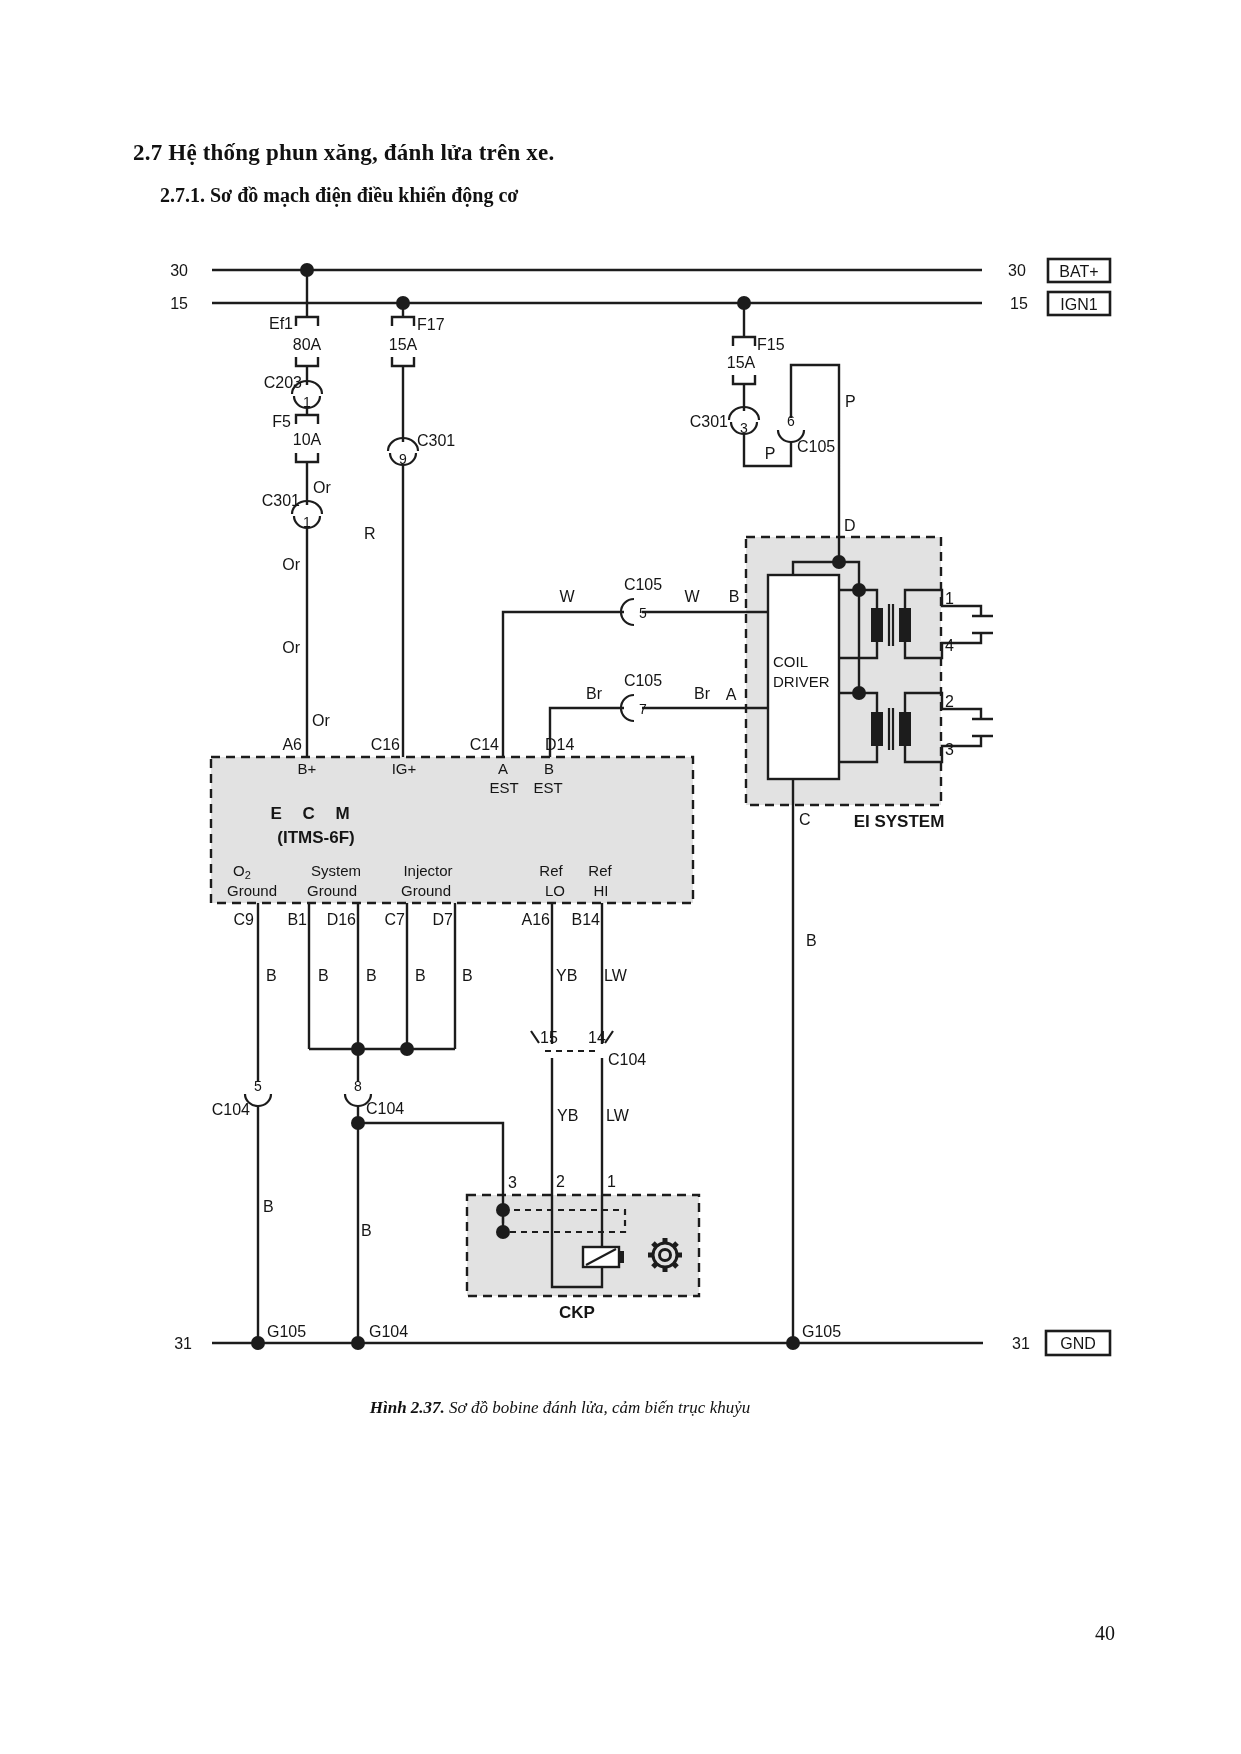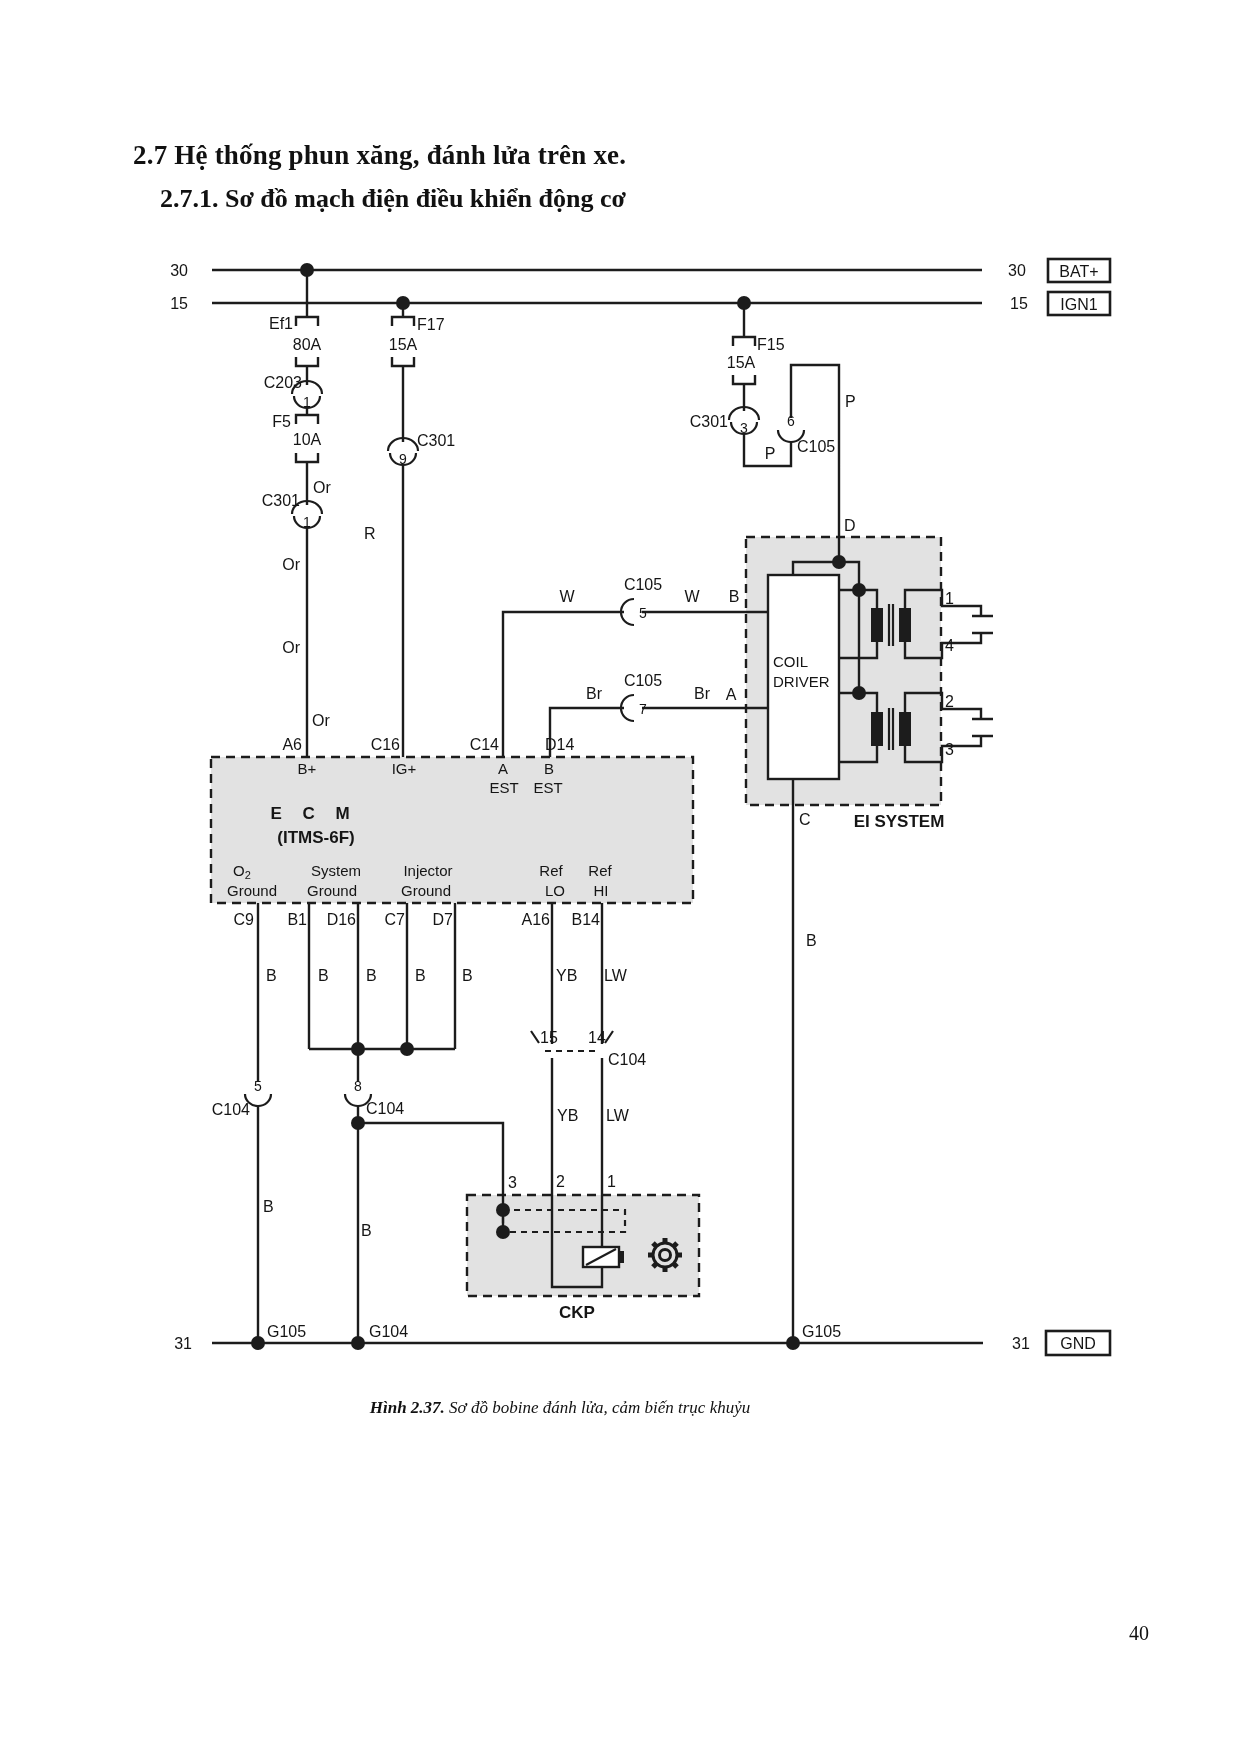--- a/index.html
+++ b/index.html
@@ -5,7 +5,7 @@
   html,body{margin:0;padding:0;background:#888;}
   .page{position:relative;width:1241px;height:1754px;background:#fff;margin:0 auto;
         font-family:"Liberation Serif",serif;color:#111;overflow:hidden;}
-  .h1{position:absolute;left:133px;top:140px;font-weight:bold;font-size:27px;letter-spacing:.2px;}
+  .h1{position:absolute;left:133px;top:140px;font-weight:bold;font-size:23px;letter-spacing:.2px;}
   .h2{position:absolute;left:160px;top:184px;font-weight:bold;font-size:26px;}
   .caption{position:absolute;left:0;top:1398px;width:1120px;text-align:center;
            font-style:italic;font-size:17px;}

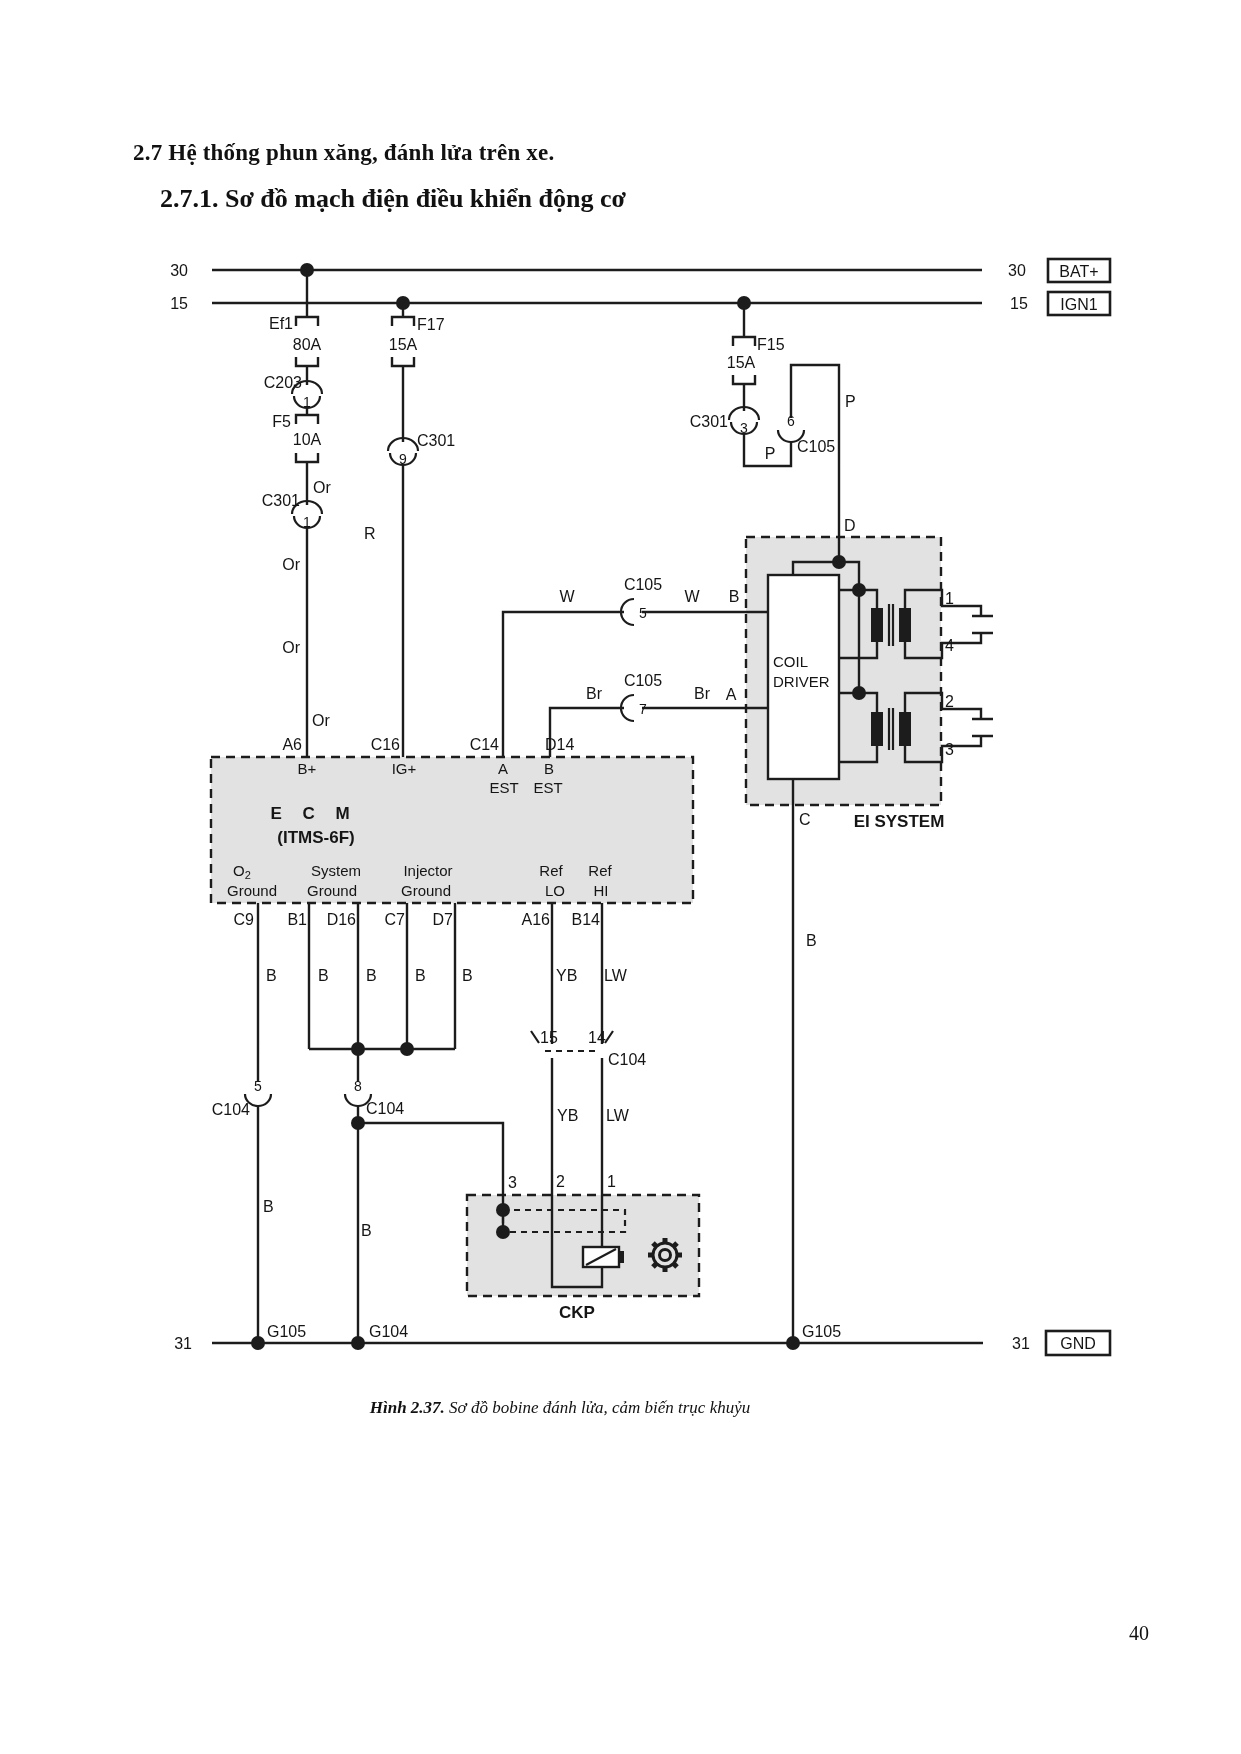--- a/index.html
+++ b/index.html
@@ -6,7 +6,7 @@
   .page{position:relative;width:1241px;height:1754px;background:#fff;margin:0 auto;
         font-family:"Liberation Serif",serif;color:#111;overflow:hidden;}
   .h1{position:absolute;left:133px;top:140px;font-weight:bold;font-size:23px;letter-spacing:.2px;}
-  .h2{position:absolute;left:160px;top:184px;font-weight:bold;font-size:26px;}
+  .h2{position:absolute;left:160px;top:184px;font-weight:bold;font-size:20px;}
   .caption{position:absolute;left:0;top:1398px;width:1120px;text-align:center;
            font-style:italic;font-size:17px;}
   .caption b{font-style:italic;}

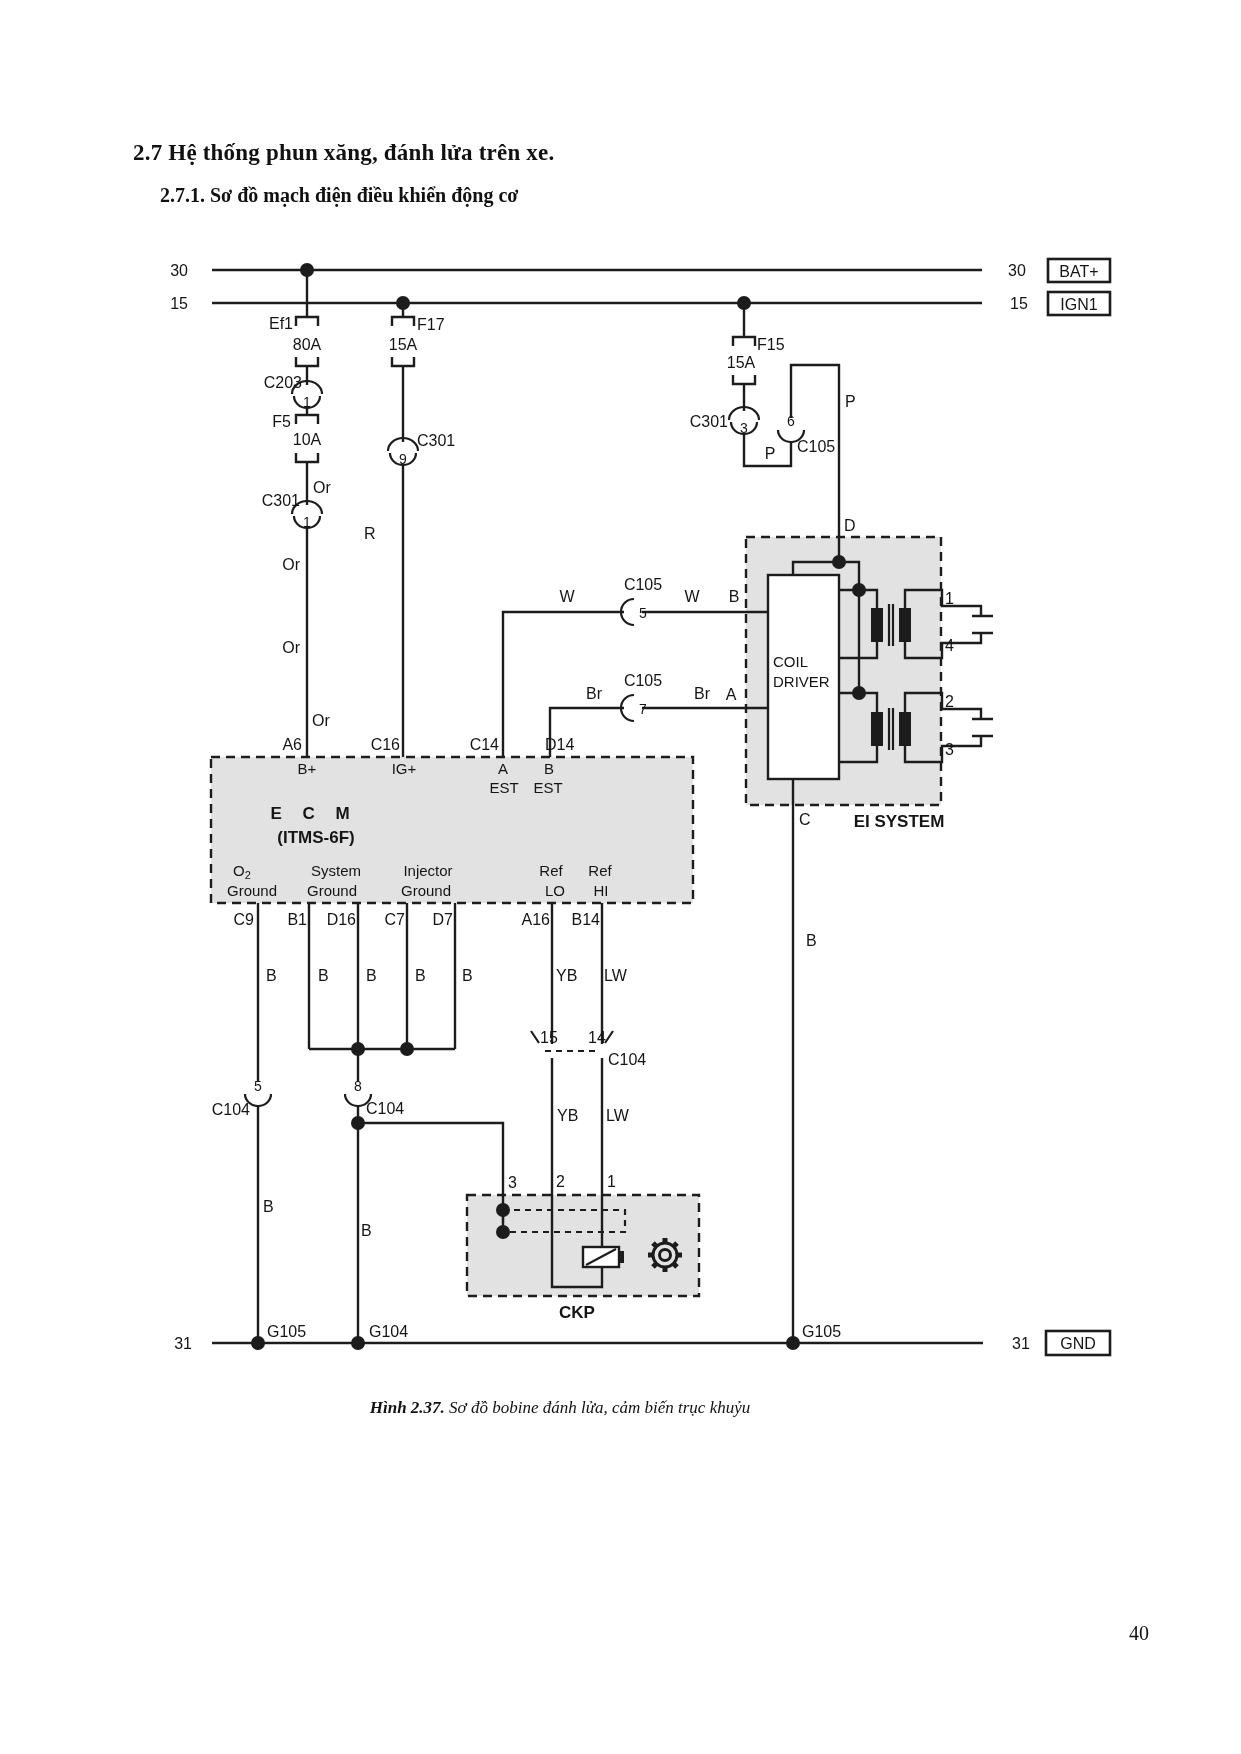--- a/index.html
+++ b/index.html
@@ -10,7 +10,7 @@
   .caption{position:absolute;left:0;top:1398px;width:1120px;text-align:center;
            font-style:italic;font-size:17px;}
   .caption b{font-style:italic;}
-  .pagenum{position:absolute;left:1095px;top:1622px;font-size:20px;margin-left:34px;}
+  .pagenum{position:absolute;left:1095px;top:1622px;font-size:20px;}
   svg{position:absolute;left:0;top:0;}
   svg text{font-family:"Liberation Sans",sans-serif;font-size:16px;fill:#151515;}
   .t14{font-size:14px;}.t15{font-size:15px;}.t17{font-size:17px;}

